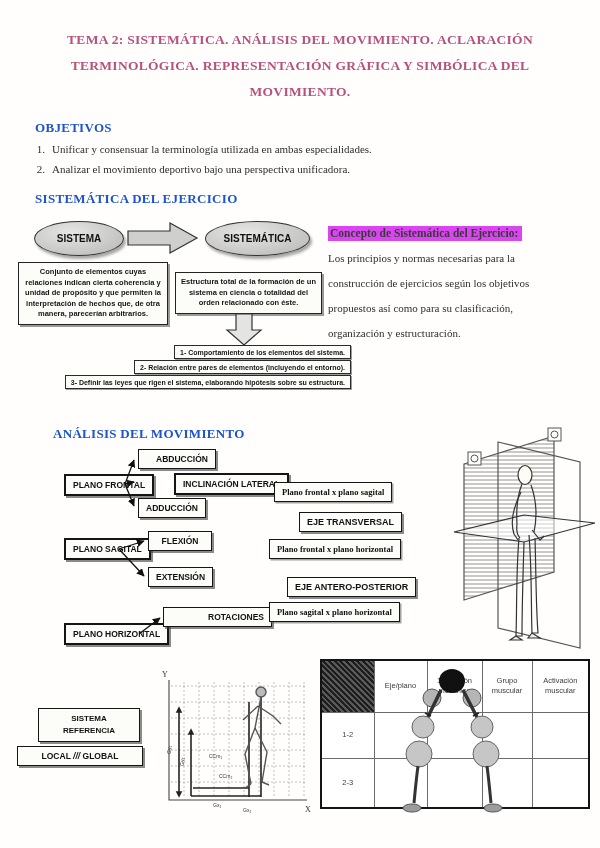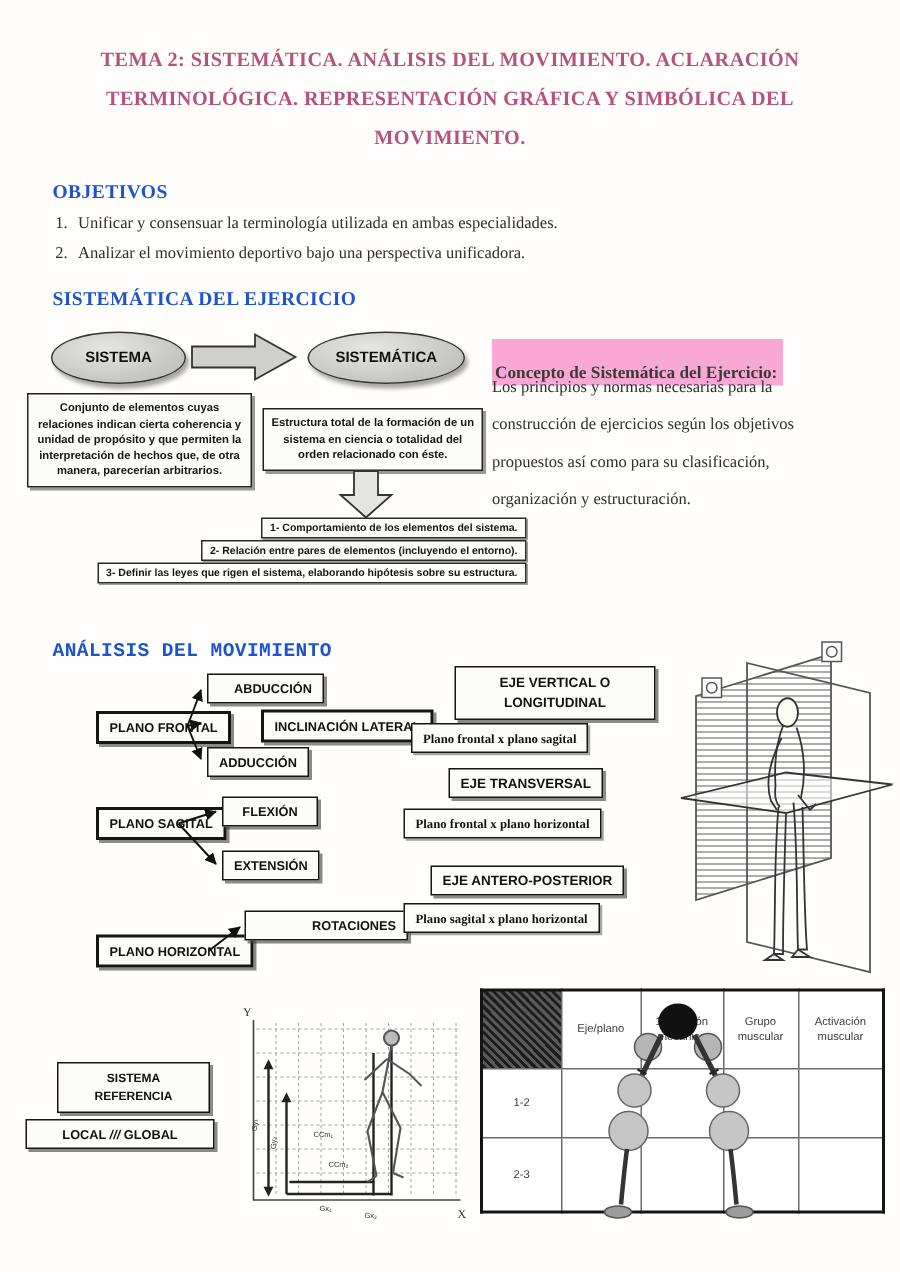--- a/index.html
+++ b/index.html
@@ -24,7 +24,7 @@
           padding:4px 3px;}
   .step{right:249px;background:#fcfcf9;border:1px solid #2a2a2a;box-shadow:1px 1px 0 rgba(90,90,90,.6);
         font:bold 7px "Liberation Sans",sans-serif;color:#141414;padding:2.5px 5px;white-space:nowrap;}
-  .concepto-h{background:#f9a8d4;padding:17px 4px 2px 2px;
+  .concepto-h{background:#d946ef;padding:1px 4px 2px 2px;
               font:bold 11.5px "Liberation Serif",serif;color:#3a3a3a;}
   .concepto-p{width:238px;font:11px/25px "Liberation Serif",serif;color:#2e2e2e;}
   .dbox{background:#fcfcf9;border:1.5px solid #151515;box-shadow:2px 2px 0 rgba(60,60,60,.6);

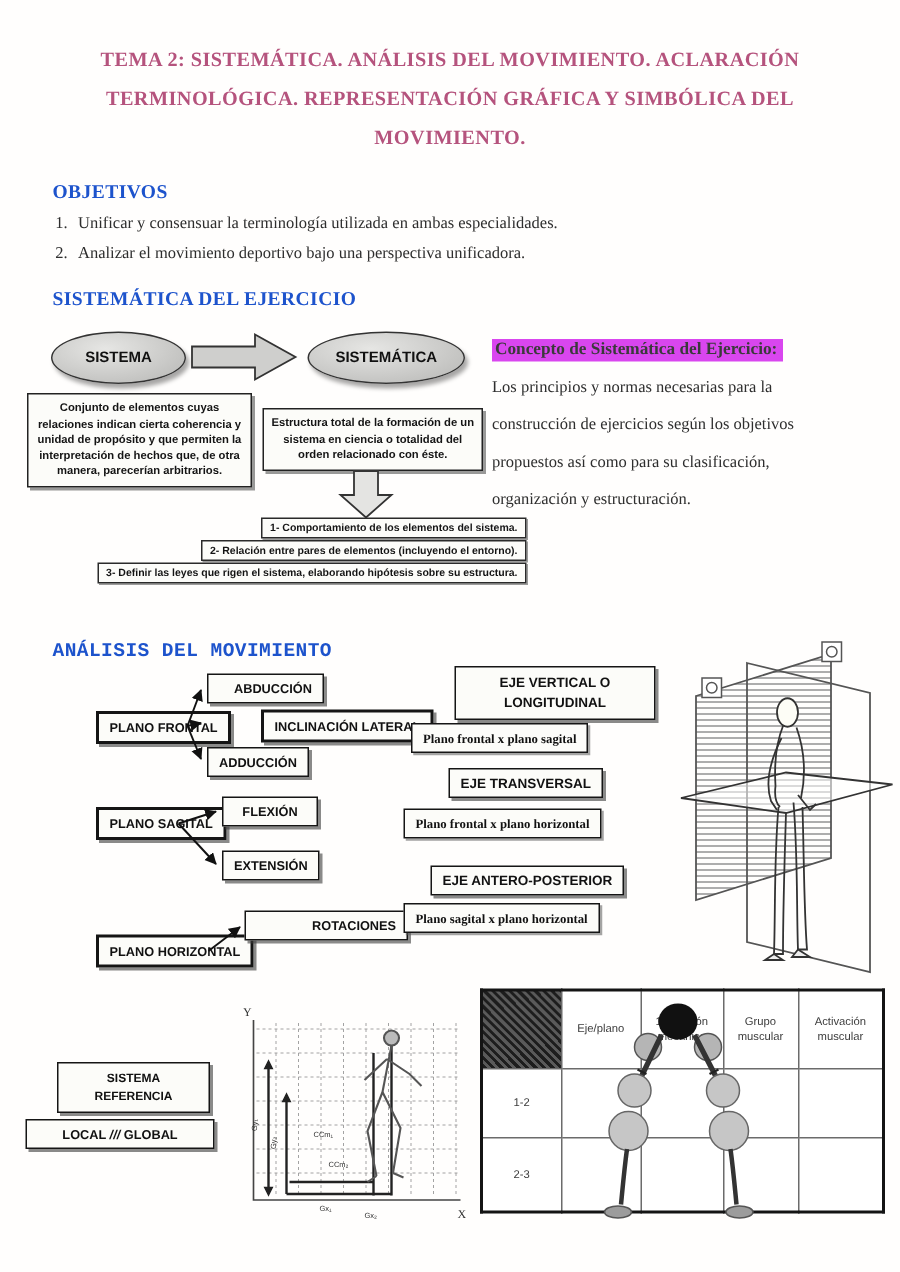--- a/index.html
+++ b/index.html
@@ -77,7 +77,7 @@
   <span class="abs concepto-h" style="left:328px;top:226px;">Concepto de Sistemática del Ejercicio:</span>
   <div class="abs concepto-p" style="left:328px;top:246px;">Los principios y normas necesarias para la construcción de ejercicios según los objetivos propuestos así como para su clasificación, organización y estructuración.</div>
 
-  <div class="abs h-blue" style="left:35px;top:426px;font-family:Liberation Mono, monospace;">ANÁLISIS DEL MOVIMIENTO</div>
+  <div class="abs h-blue" style="left:53px;top:426px;">ANÁLISIS DEL MOVIMIENTO</div>
 
   <div class="abs dbox thick" style="left:28px;top:474px;">PLANO FRONTAL</div>
   <div class="abs dbox" style="left:138px;top:449px;padding-left:17px;">ABDUCCIÓN</div>

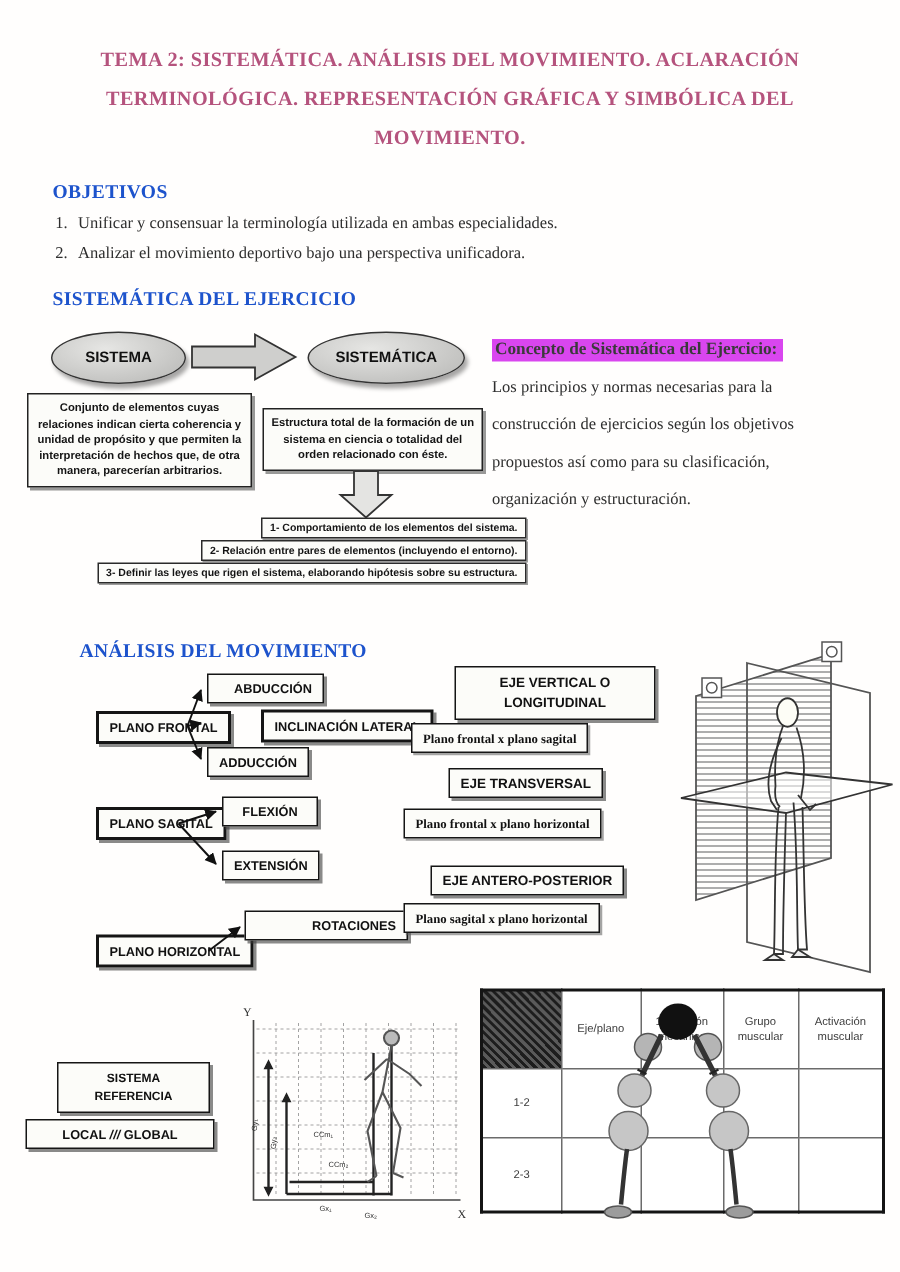--- a/index.html
+++ b/index.html
@@ -91,7 +91,6 @@
   <div class="abs dbox thick" style="left:28px;top:623px;">PLANO HORIZONTAL</div>
   <div class="abs dbox" style="left:163px;top:607px;padding-left:44px;">ROTACIONES</div>
 
-  <div class="abs dbox ejebox" style="left:303px;top:444px;">EJE VERTICAL O LONGITUDINAL</div>
   <div class="abs dbox light" style="left:274px;top:482px;">Plano frontal x plano sagital</div>
   <div class="abs dbox" style="left:299px;top:512px;font-size:9px;">EJE TRANSVERSAL</div>
   <div class="abs dbox light" style="left:269px;top:539px;">Plano frontal x plano horizontal</div>

